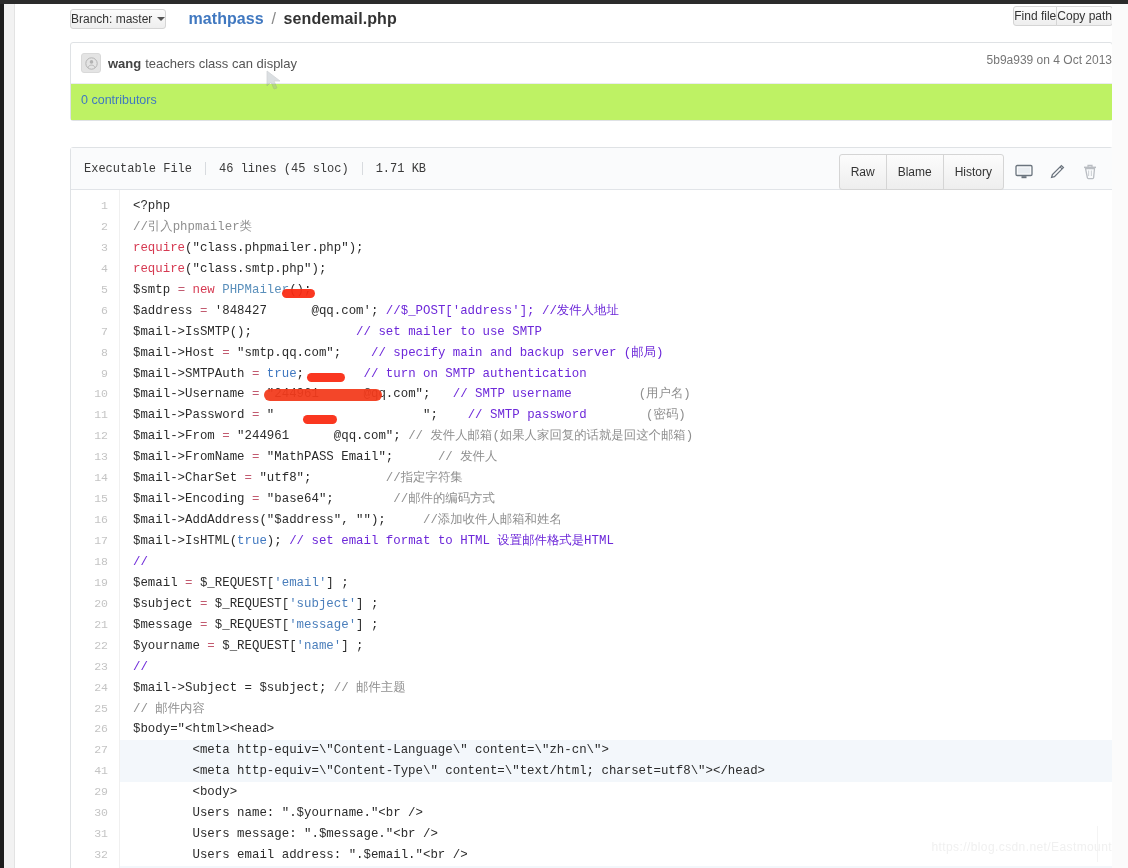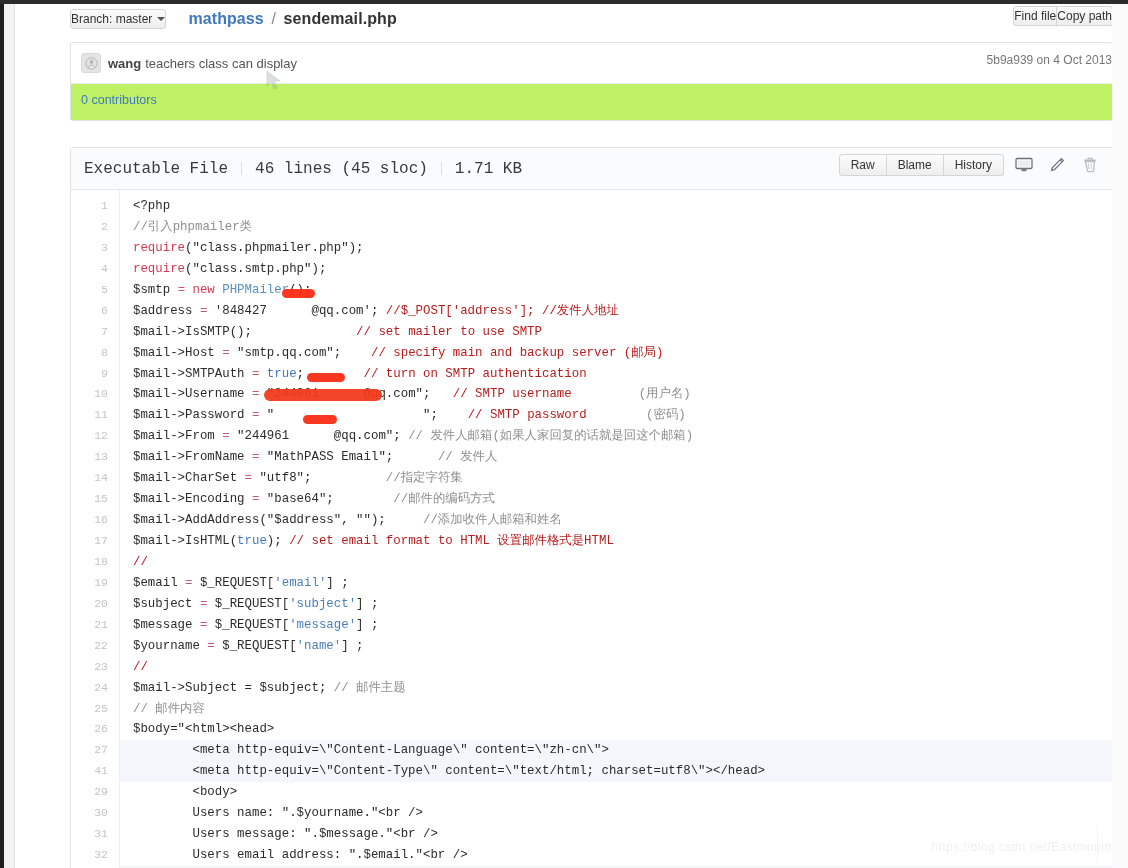--- a/index.html
+++ b/index.html
@@ -204,7 +204,7 @@
   }
   .blob-info {
     font-family: "Liberation Mono", "DejaVu Sans Mono", monospace;
-    font-size: 16px;
+    font-size: 12px;
     color: #3a3a3a;
     display: flex;
     align-items: center;

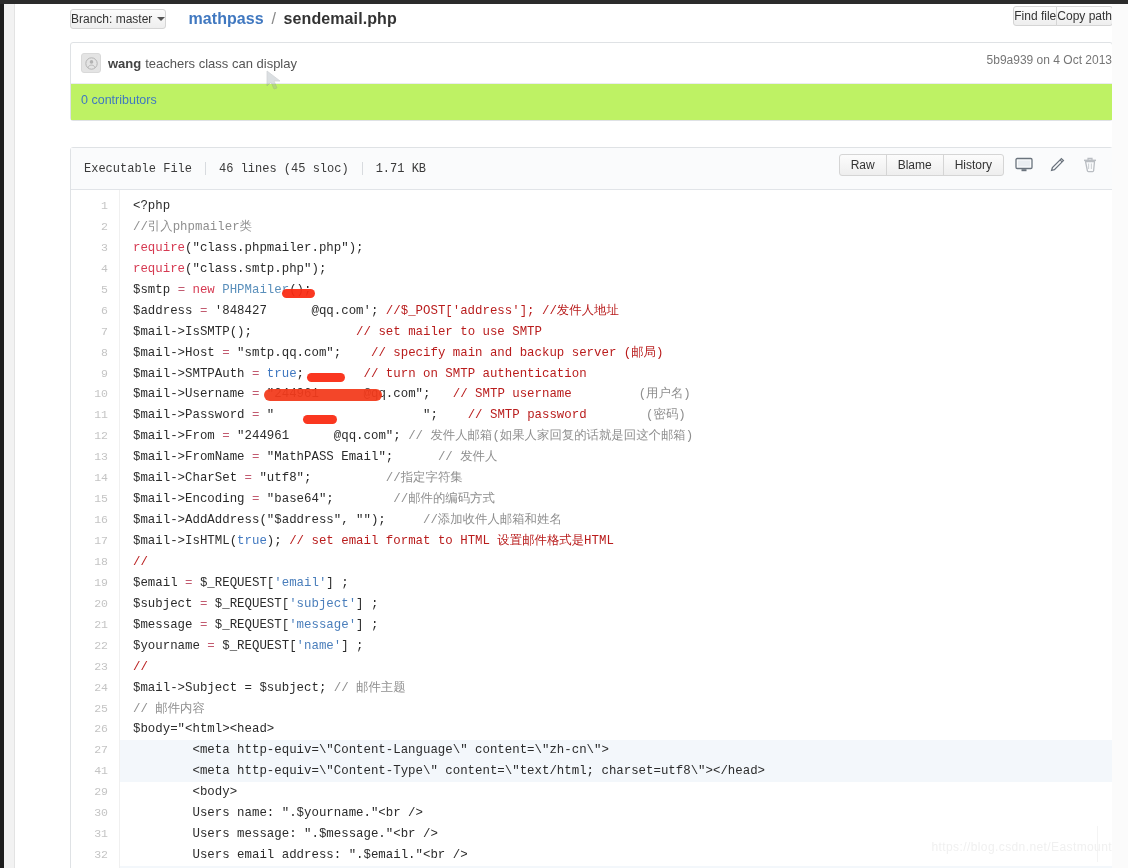--- a/index.html
+++ b/index.html
@@ -223,7 +223,7 @@
     align-items: center;
   }
   .blob-actions .btn {
-    height: 22px;
+    height: 36px;
     border-radius: 0;
     margin-left: -1px;
     font-size: 12px;

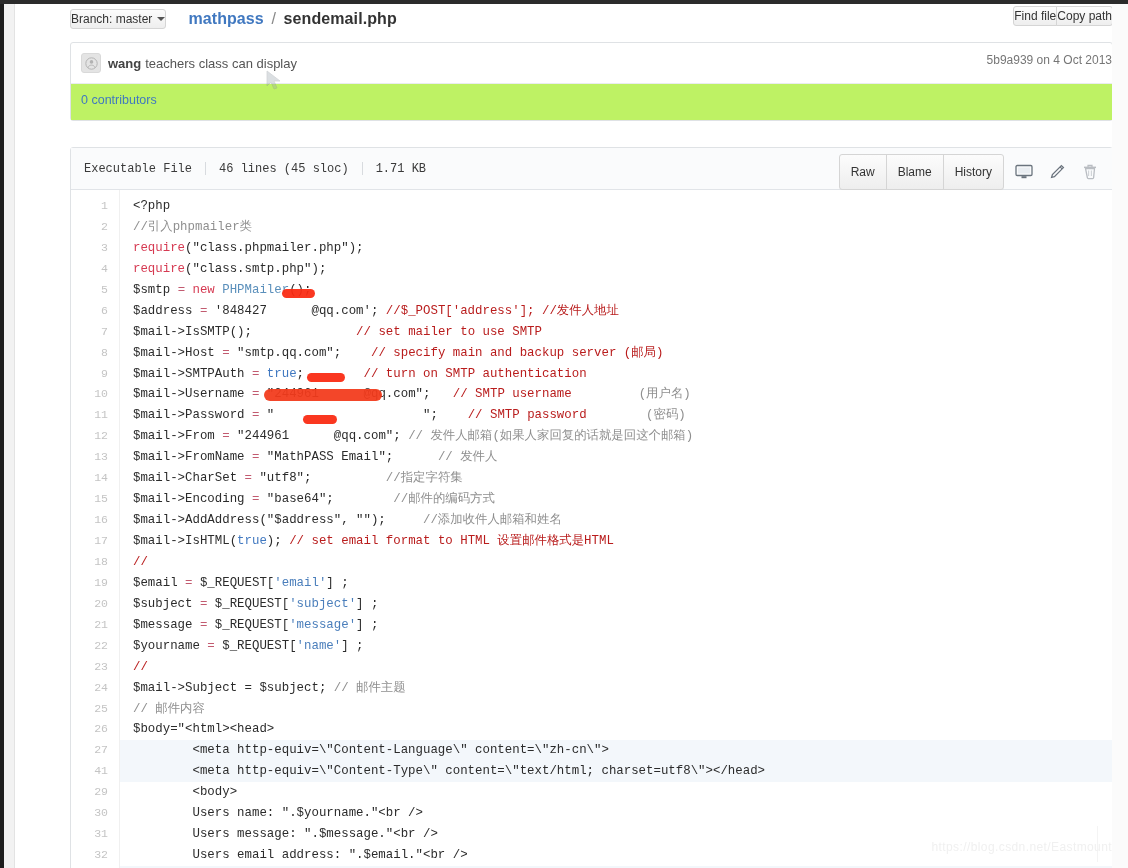--- a/index.html
+++ b/index.html
@@ -286,7 +286,7 @@
   .tok-cls  { color: #5a8fbb; }
   .tok-bool { color: #4078c0; }
   .tok-sblue{ color: #4a7ebb; }
-  .tok-cmt  { color: #b91c1c; margin-top: 36px; }
+  .tok-cmt  { color: #6d28d9; margin-top: 36px; }
   .tok-cmt-cn { color: #8f8f8f; }
   .tok-op   { color: #c25b70; }
 

